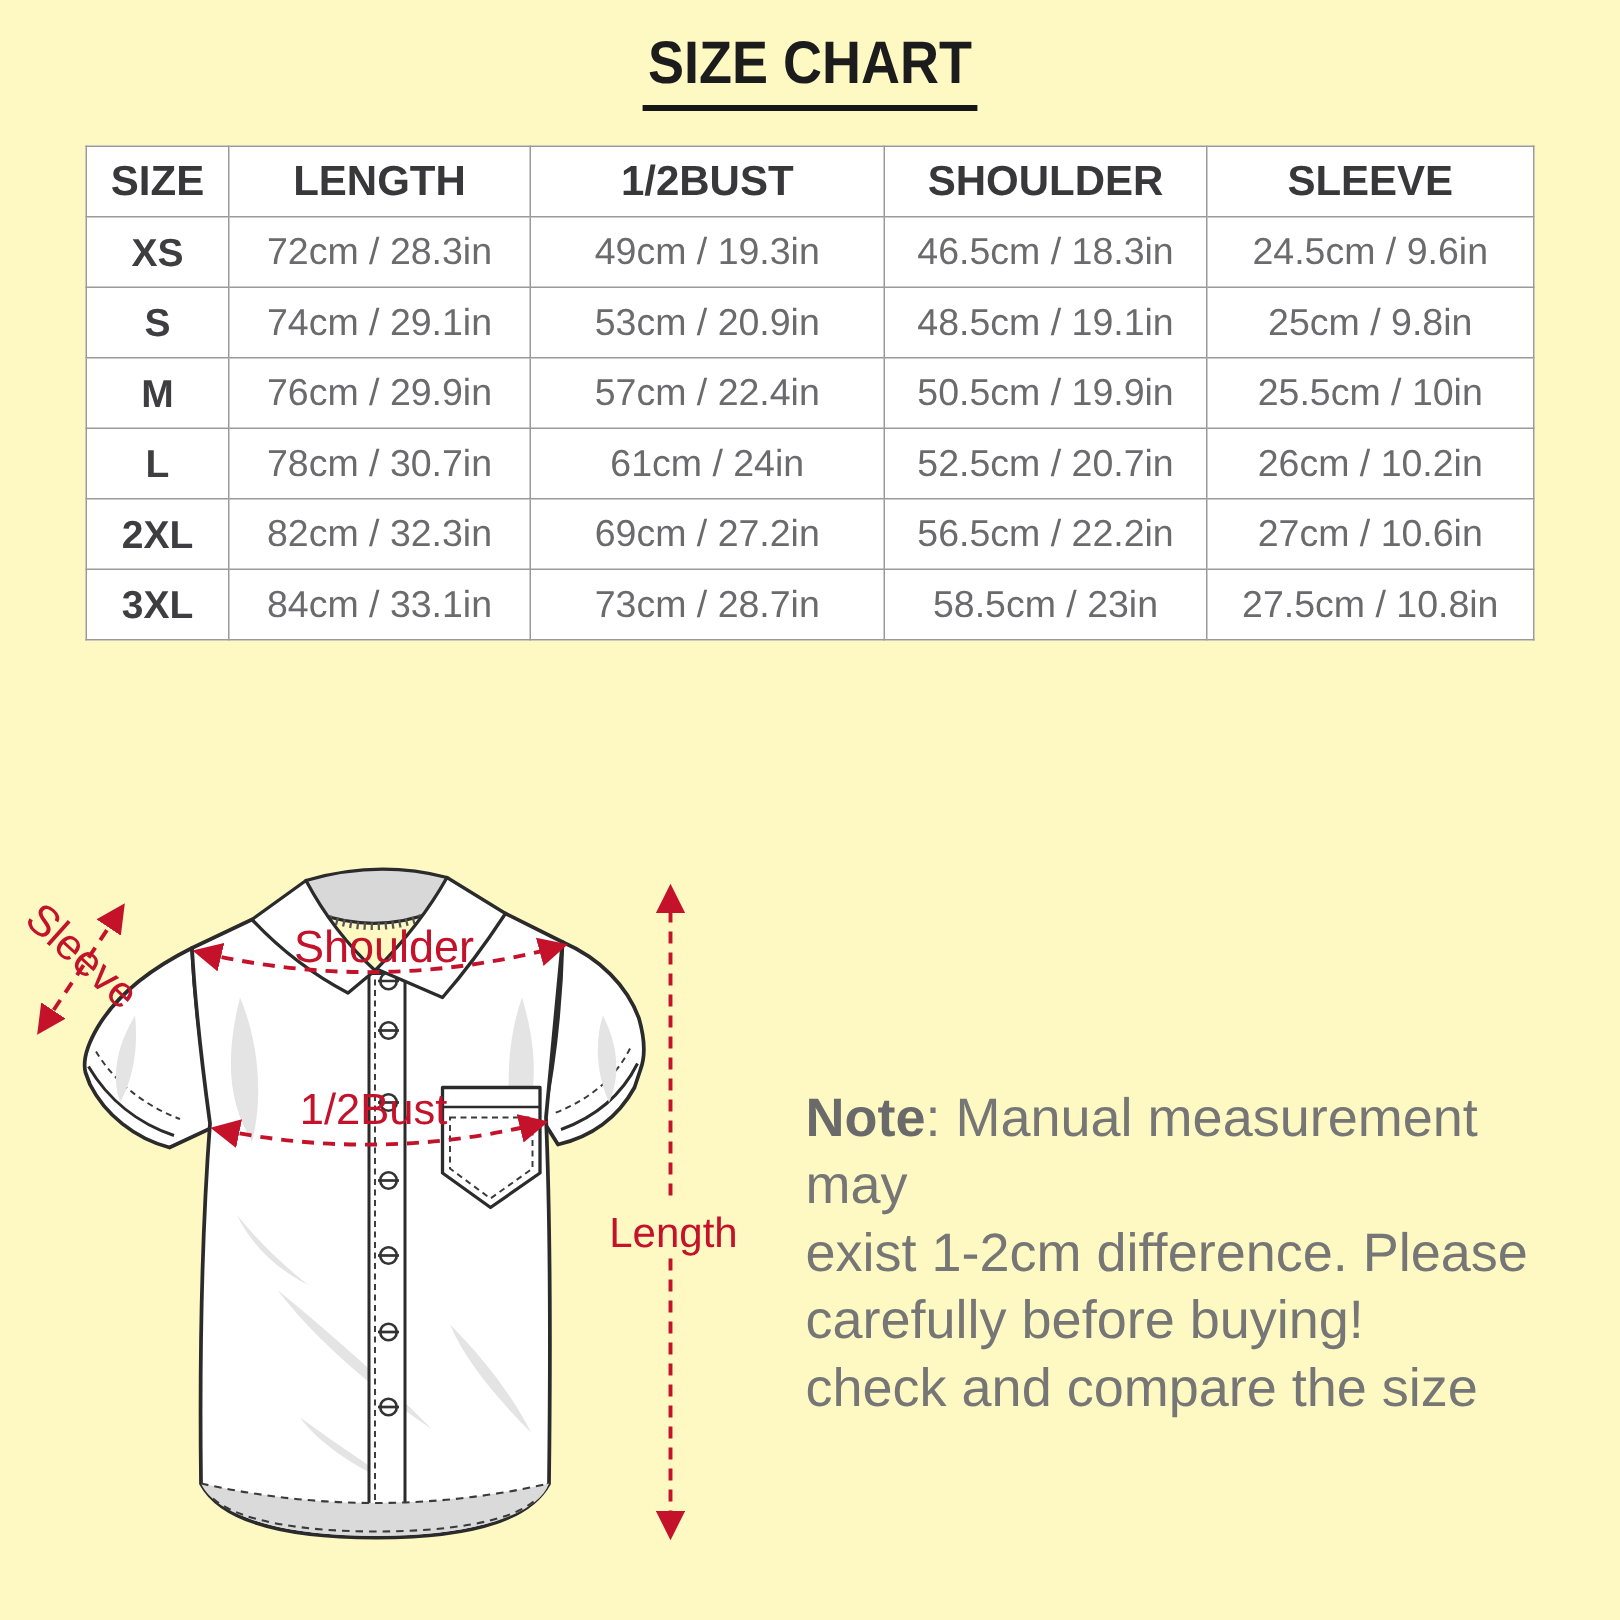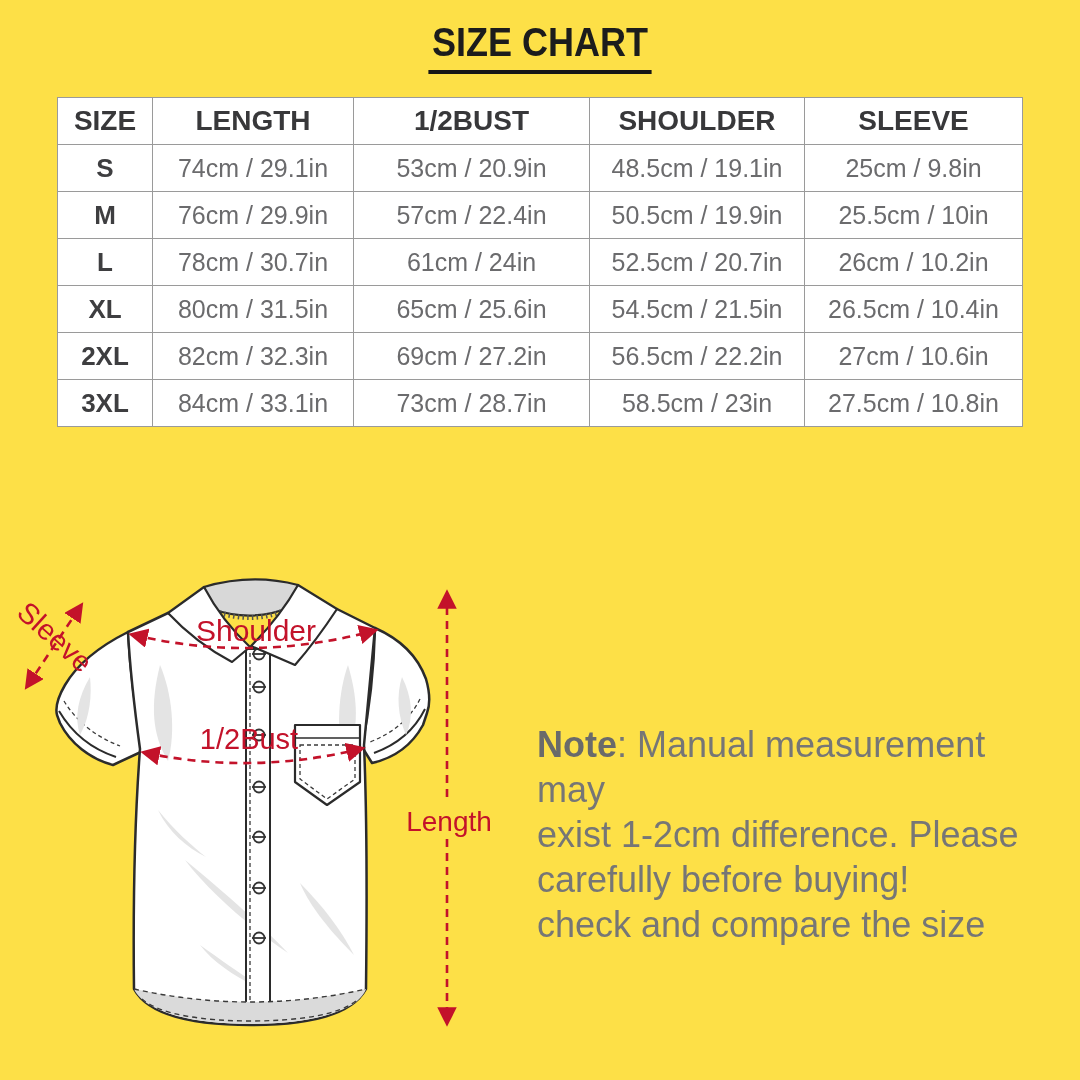--- a/index.html
+++ b/index.html
@@ -3,7 +3,7 @@
 <meta charset="utf-8">
 <style>
   html,body{margin:0;padding:0;background:#fff;}
-  .canvas{position:relative;width:1080px;height:1080px;background:#fde047;overflow:hidden;
+  .canvas{position:relative;width:1080px;height:1080px;background:#fef9c3;overflow:hidden;
           font-family:"Liberation Sans", sans-serif;}
 
   

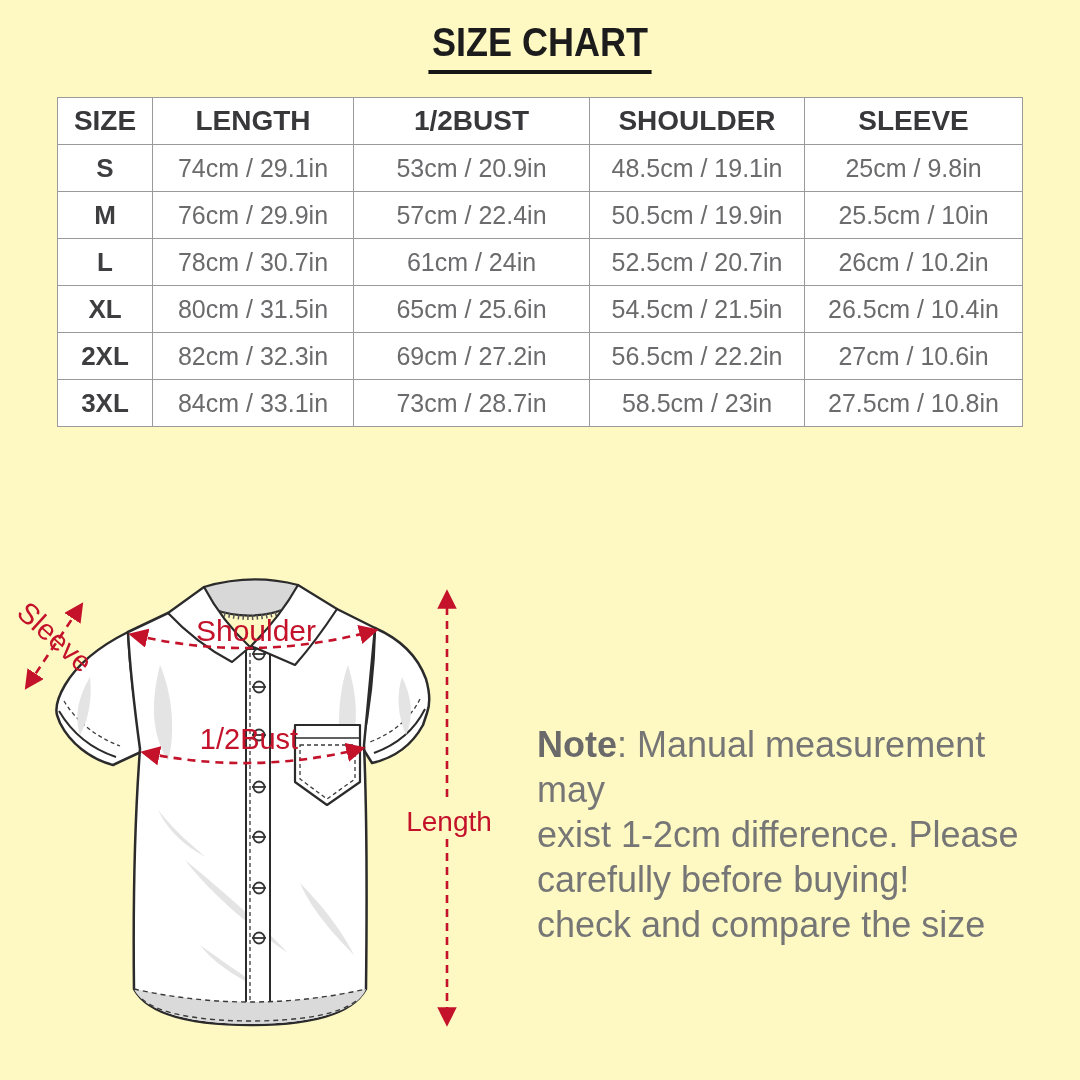--- a/index.html
+++ b/index.html
@@ -56,6 +56,13 @@
         </tr>
     </thead>
     <tbody>
+        <tr>
+          <td class="size-cell">XS</td>
+          <td class="value-cell">72cm / 28.3in</td>
+          <td class="value-cell">49cm / 19.3in</td>
+          <td class="value-cell">46.5cm / 18.3in</td>
+          <td class="value-cell">24.5cm / 9.6in</td>
+        </tr>
         <tr>
           <td class="size-cell">S</td>
           <td class="value-cell">74cm / 29.1in</td>

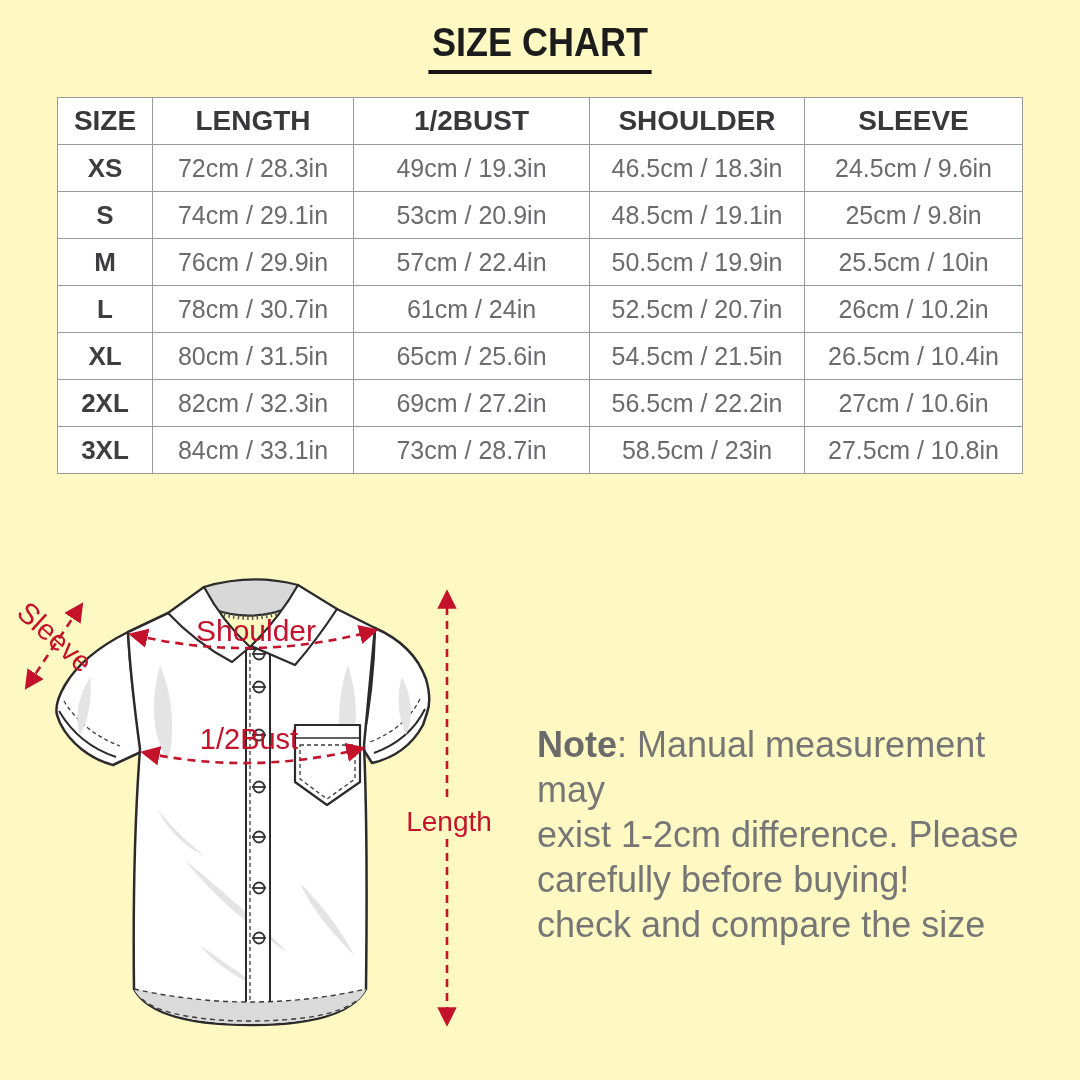--- a/index.html
+++ b/index.html
@@ -83,13 +83,6 @@
           <td class="value-cell">61cm / 24in</td>
           <td class="value-cell">52.5cm / 20.7in</td>
           <td class="value-cell">26cm / 10.2in</td>
-        </tr>
-        <tr>
-          <td class="size-cell">XL</td>
-          <td class="value-cell">80cm / 31.5in</td>
-          <td class="value-cell">65cm / 25.6in</td>
-          <td class="value-cell">54.5cm / 21.5in</td>
-          <td class="value-cell">26.5cm / 10.4in</td>
         </tr>
         <tr>
           <td class="size-cell">2XL</td>

